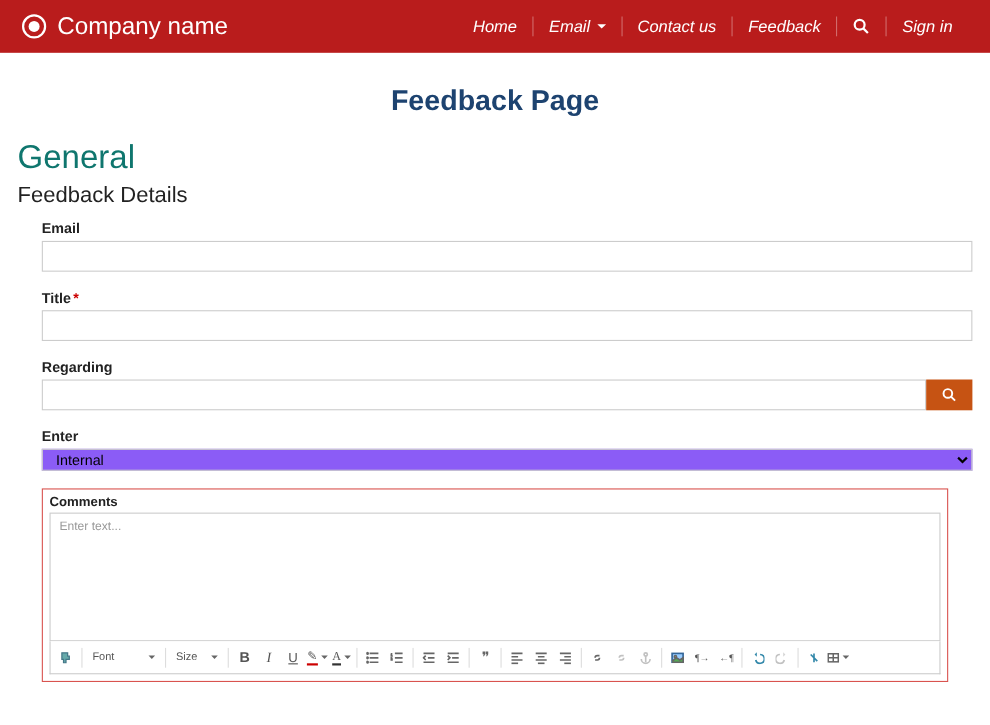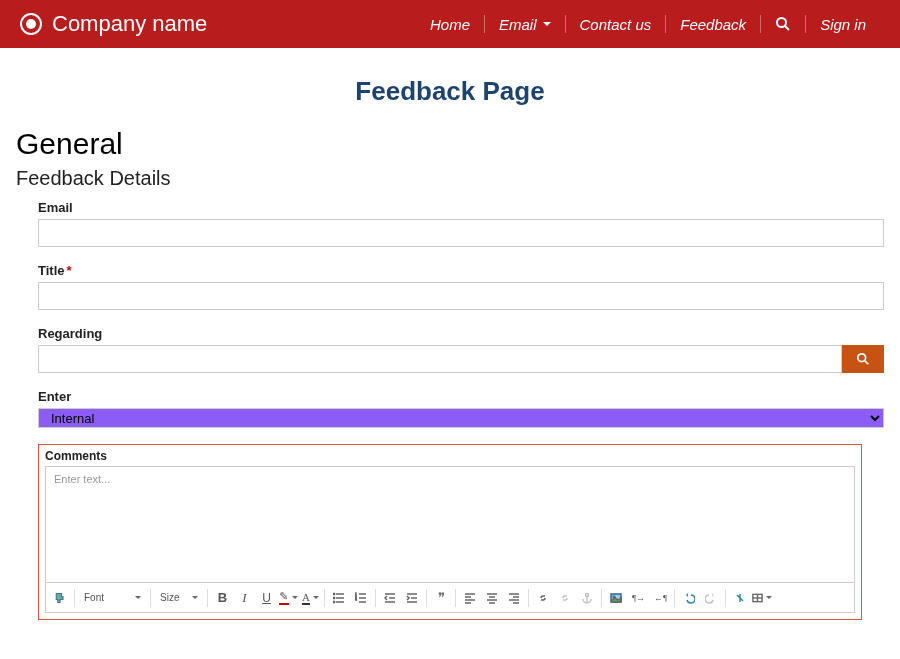--- a/index.html
+++ b/index.html
@@ -15,7 +15,7 @@
   .search-icon svg { width: 16px; height: 16px; fill: #fff; }
   .page-title { text-align: center; color: #1d4370; font-size: 26px; font-weight: 600; margin: 28px 0 20px; }
   .section { padding: 0 16px; }
-  .section-h1 { font-size: 30px; color: #000000; font-weight: 400; margin: 18px 0 6px; }
+  .section-h1 { font-size: 30px; color: #0f766e; font-weight: 400; margin: 18px 0 6px; }
   .section-h2 { font-size: 20px; color: #222; font-weight: 400; margin-bottom: 10px; }
   .form-group { margin: 0 0 16px 22px; }
   .form-label { font-size: 13px; font-weight: 600; color: #222; margin-bottom: 4px; display: block; }

